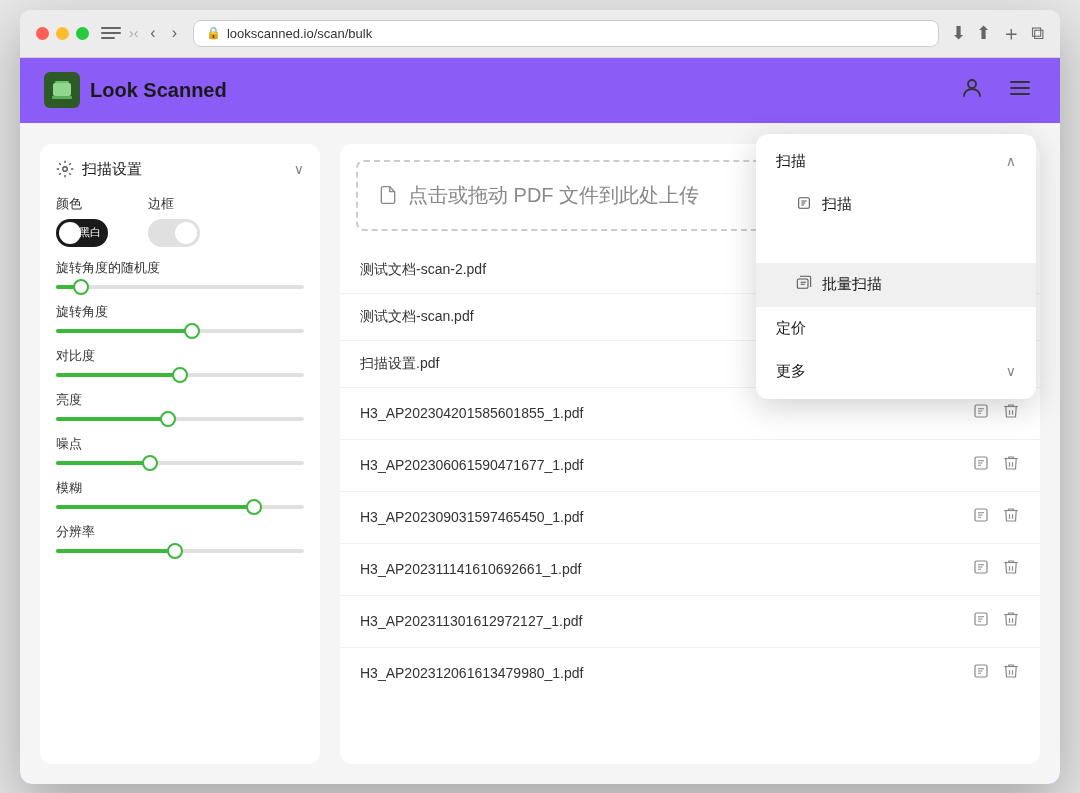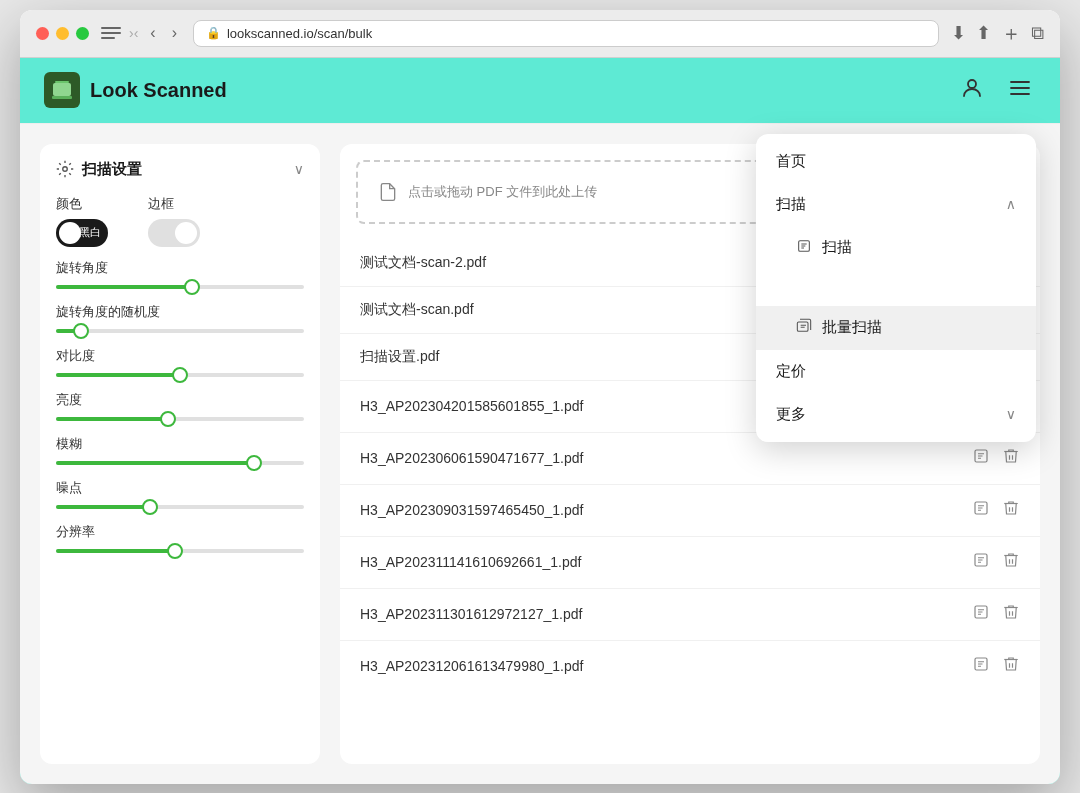--- a/index.html
+++ b/index.html
@@ -88,7 +88,7 @@
 
     
     .app-content {
-      background: #5eead4;
+      background: #8b5cf6;
       min-height: 720px;
     }
     .app-header {

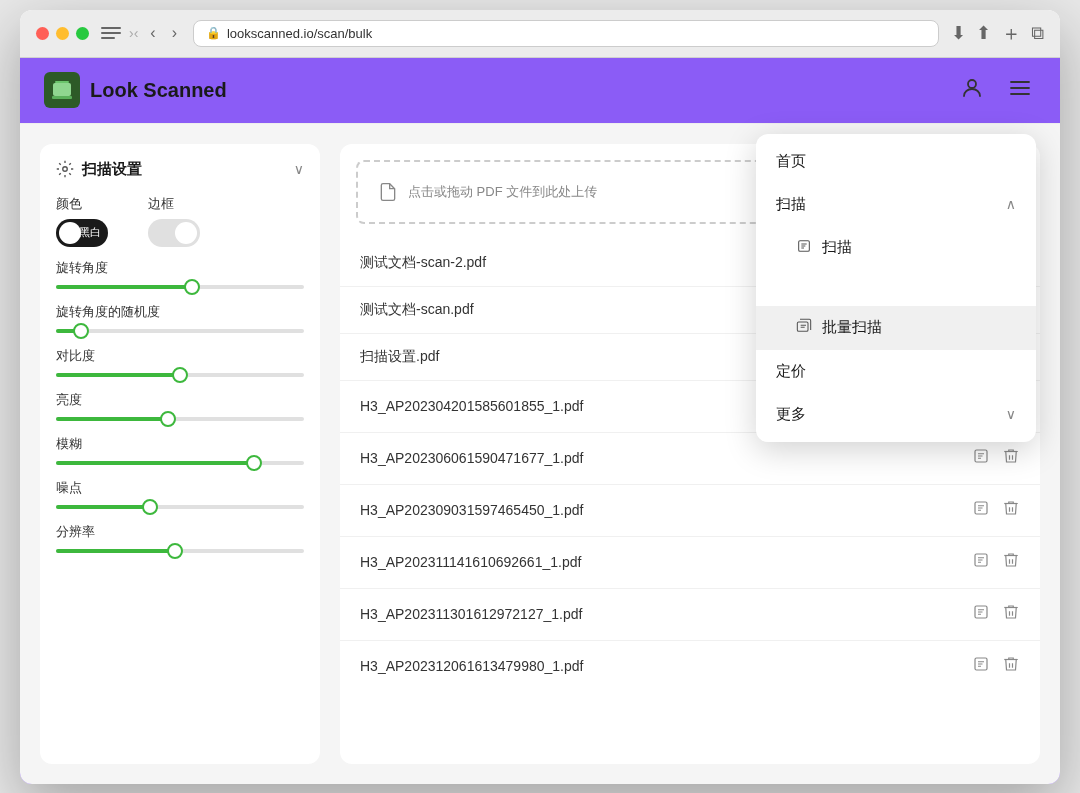--- a/index.html
+++ b/index.html
@@ -166,7 +166,7 @@
     }
     .settings-title {
       font-size: 15px;
-      font-weight: 700;
+      font-weight: 400;
       color: #1a1a1a;
     }
     .settings-chevron { color: #888; font-size: 14px; }

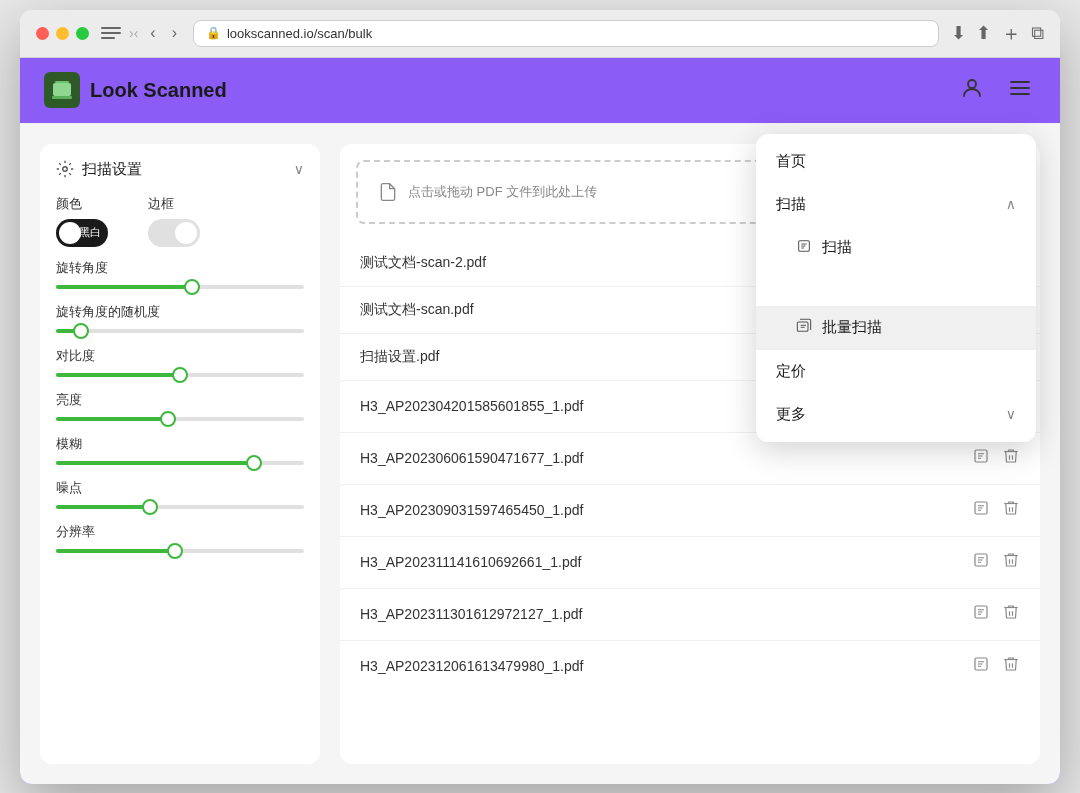--- a/index.html
+++ b/index.html
@@ -622,9 +622,6 @@
       </div>
 
       <div class="dropdown-menu">
-        <div class="menu-item">
-          <span>首页</span>
-        </div>
         <div class="menu-item-expand">
           <span>扫描</span>
           <span class="chevron-up">∧</span>

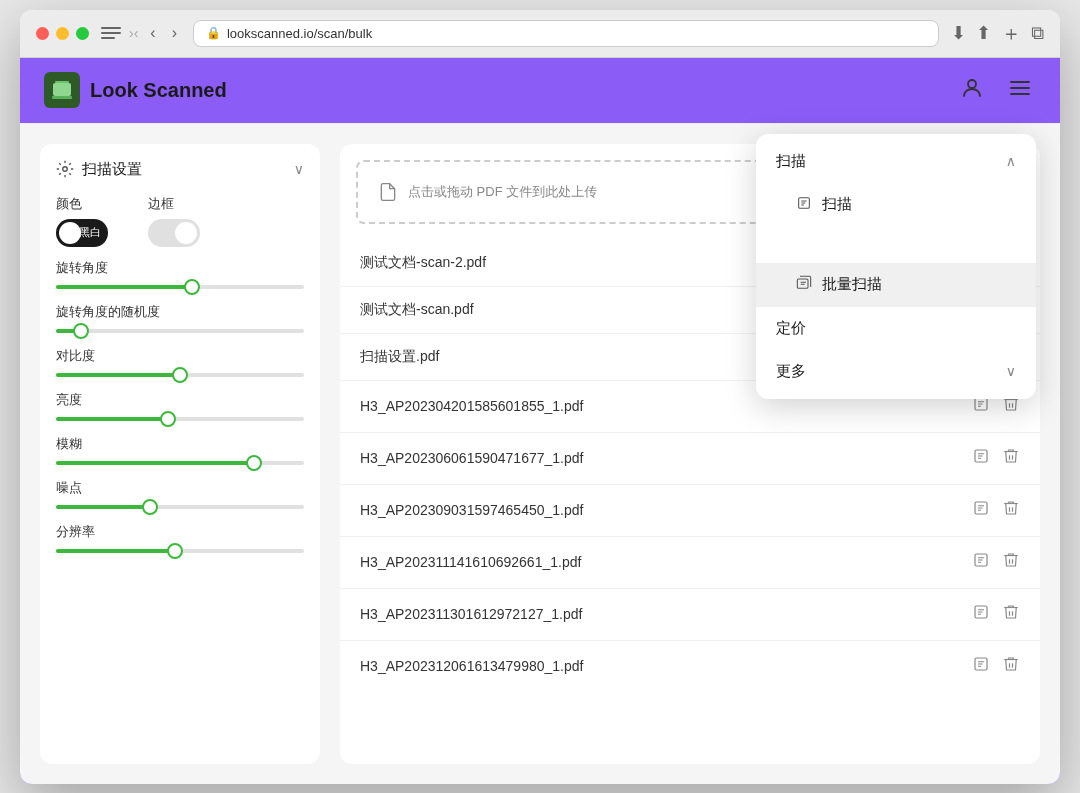--- a/index.html
+++ b/index.html
@@ -274,7 +274,7 @@
       gap: 10px;
       color: #888;
       cursor: pointer;
-      font-size: 13px;
+      font-size: 20px;
     }
     .file-list { }
     .file-item {

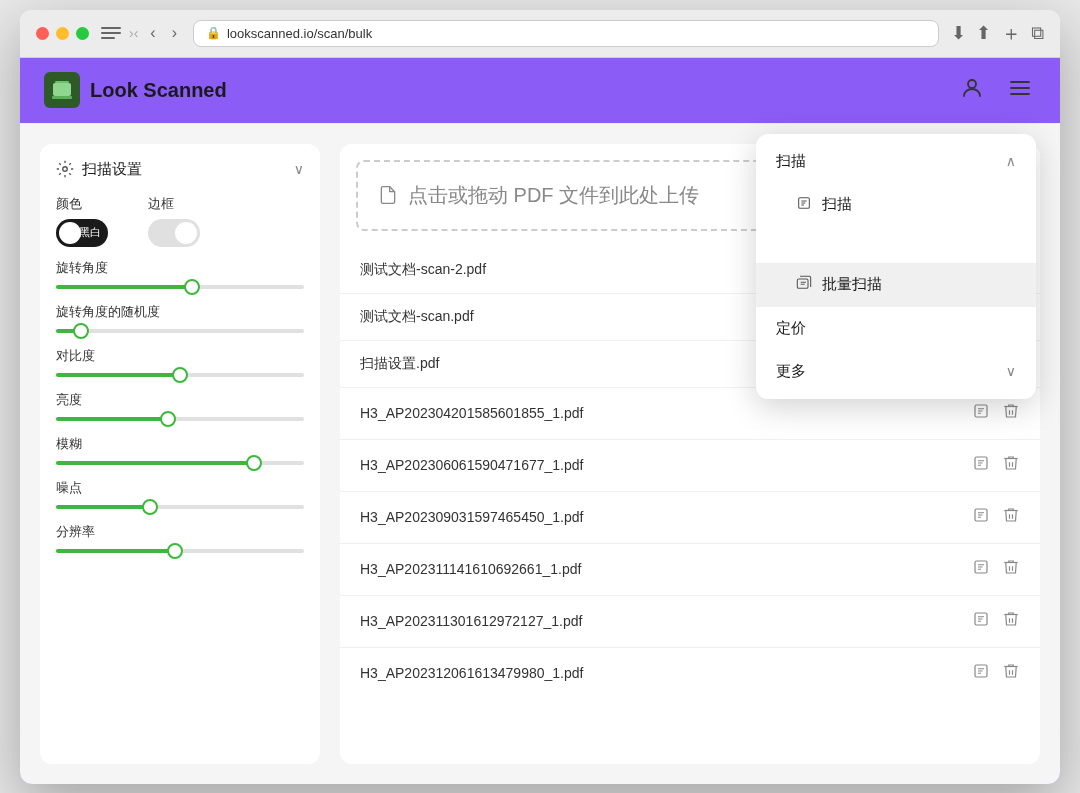--- a/index.html
+++ b/index.html
@@ -431,17 +431,17 @@
         </div>
 
         <div class="slider-container">
+          <div class="slider-label">旋转角度的随机度</div>
+          <div class="slider-track">
+            <div class="slider-fill" style="width:10%"></div>
+            <div class="slider-thumb" style="left:calc(10% - 8px)"></div>
+          </div>
+        </div>
+        <div class="slider-container">
           <div class="slider-label">旋转角度</div>
           <div class="slider-track">
             <div class="slider-fill" style="width:55%"></div>
             <div class="slider-thumb" style="left:calc(55% - 8px)"></div>
-          </div>
-        </div>
-        <div class="slider-container">
-          <div class="slider-label">旋转角度的随机度</div>
-          <div class="slider-track">
-            <div class="slider-fill" style="width:10%"></div>
-            <div class="slider-thumb" style="left:calc(10% - 8px)"></div>
           </div>
         </div>
         <div class="slider-container">

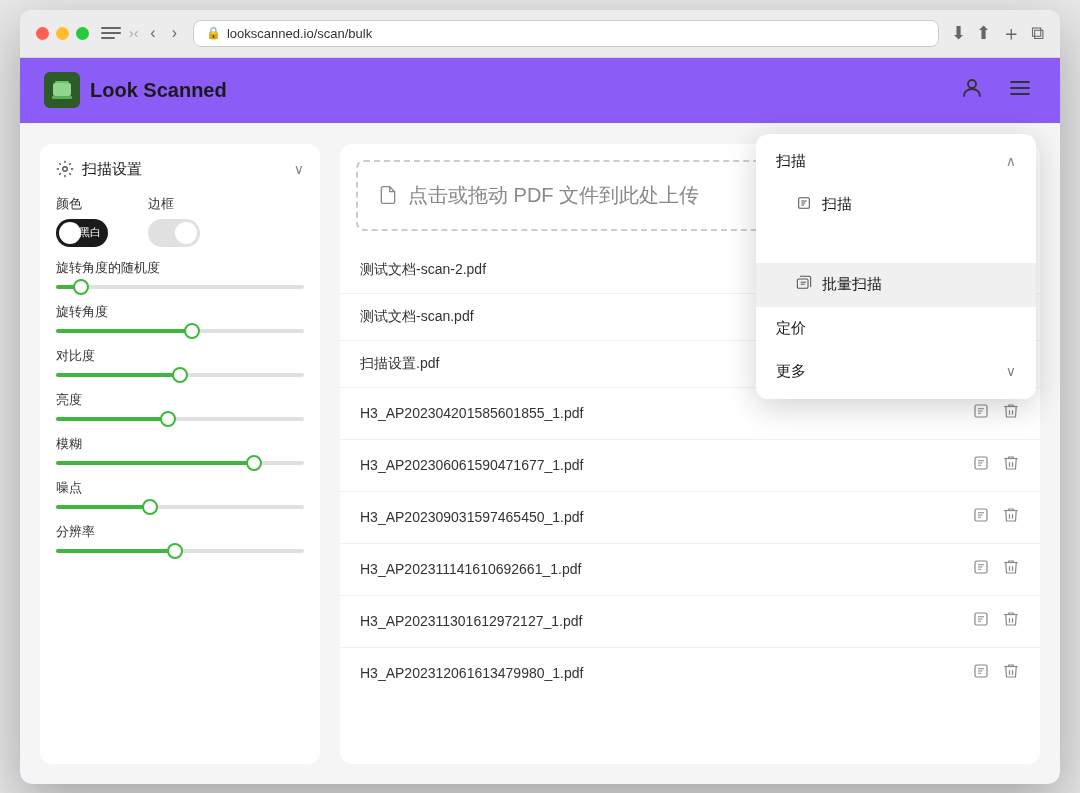--- a/index.html
+++ b/index.html
@@ -459,17 +459,17 @@
           </div>
         </div>
         <div class="slider-container">
+          <div class="slider-label">噪点</div>
+          <div class="slider-track">
+            <div class="slider-fill" style="width:38%"></div>
+            <div class="slider-thumb" style="left:calc(38% - 8px)"></div>
+          </div>
+        </div>
+        <div class="slider-container">
           <div class="slider-label">模糊</div>
           <div class="slider-track">
             <div class="slider-fill" style="width:80%"></div>
             <div class="slider-thumb" style="left:calc(80% - 8px)"></div>
-          </div>
-        </div>
-        <div class="slider-container">
-          <div class="slider-label">噪点</div>
-          <div class="slider-track">
-            <div class="slider-fill" style="width:38%"></div>
-            <div class="slider-thumb" style="left:calc(38% - 8px)"></div>
           </div>
         </div>
         <div class="slider-container">

